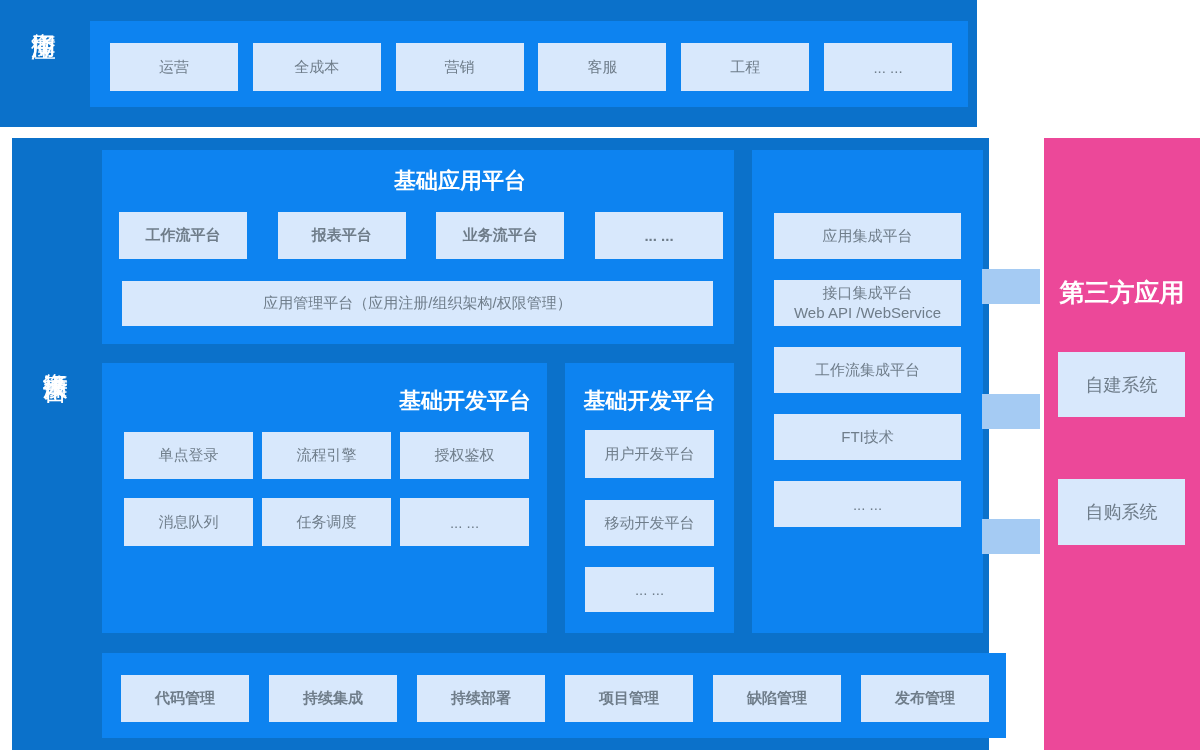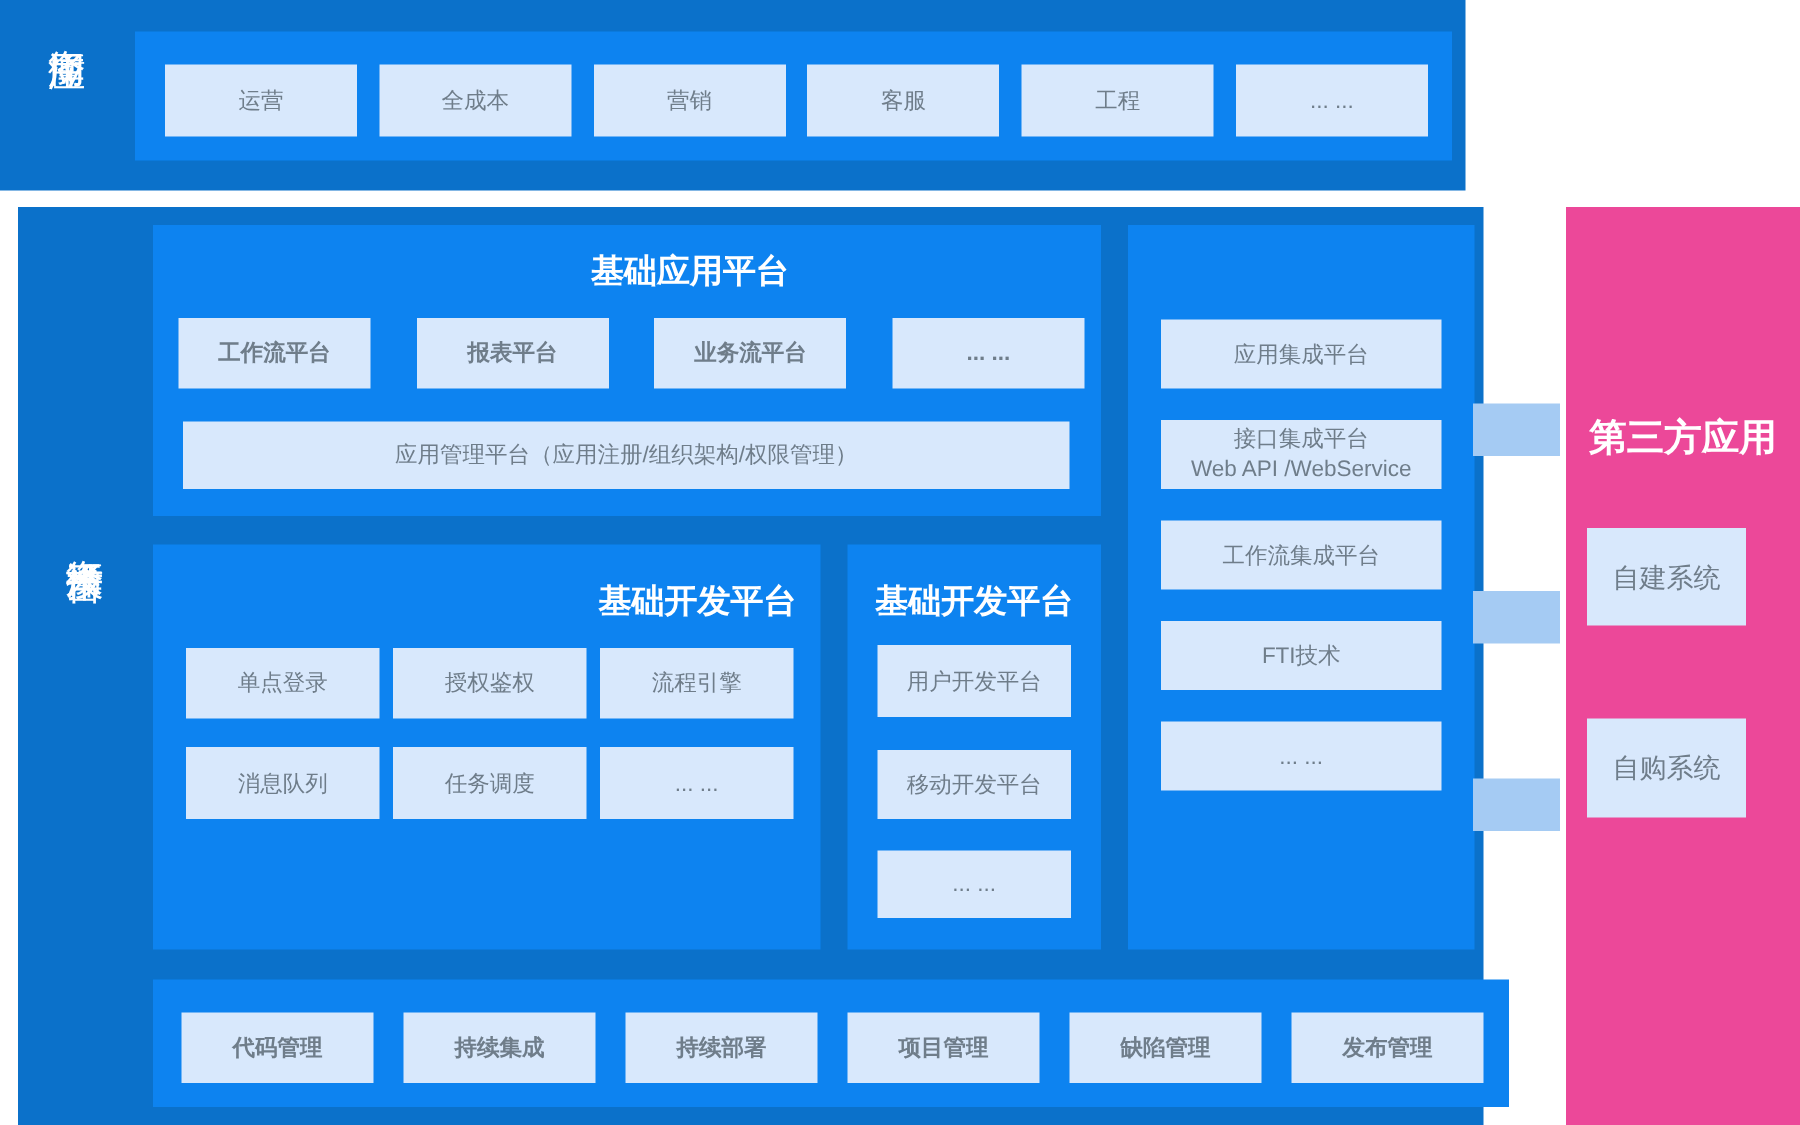--- a/index.html
+++ b/index.html
@@ -68,7 +68,7 @@
   #int-chip5 { top:331px; }
 
   #right-col .panel-title { top:139px; left:0; right:0; text-align:center; font-size:25px; }
-  #right-col .abs-chip { left:14px; width:106px; font-size:18px; }
+  #right-col .abs-chip { left:14px; width:127px; font-size:18px; }
   #tp-chip1 { top:214px; height:65px; }
   #tp-chip2 { top:341px; height:66px; }
 

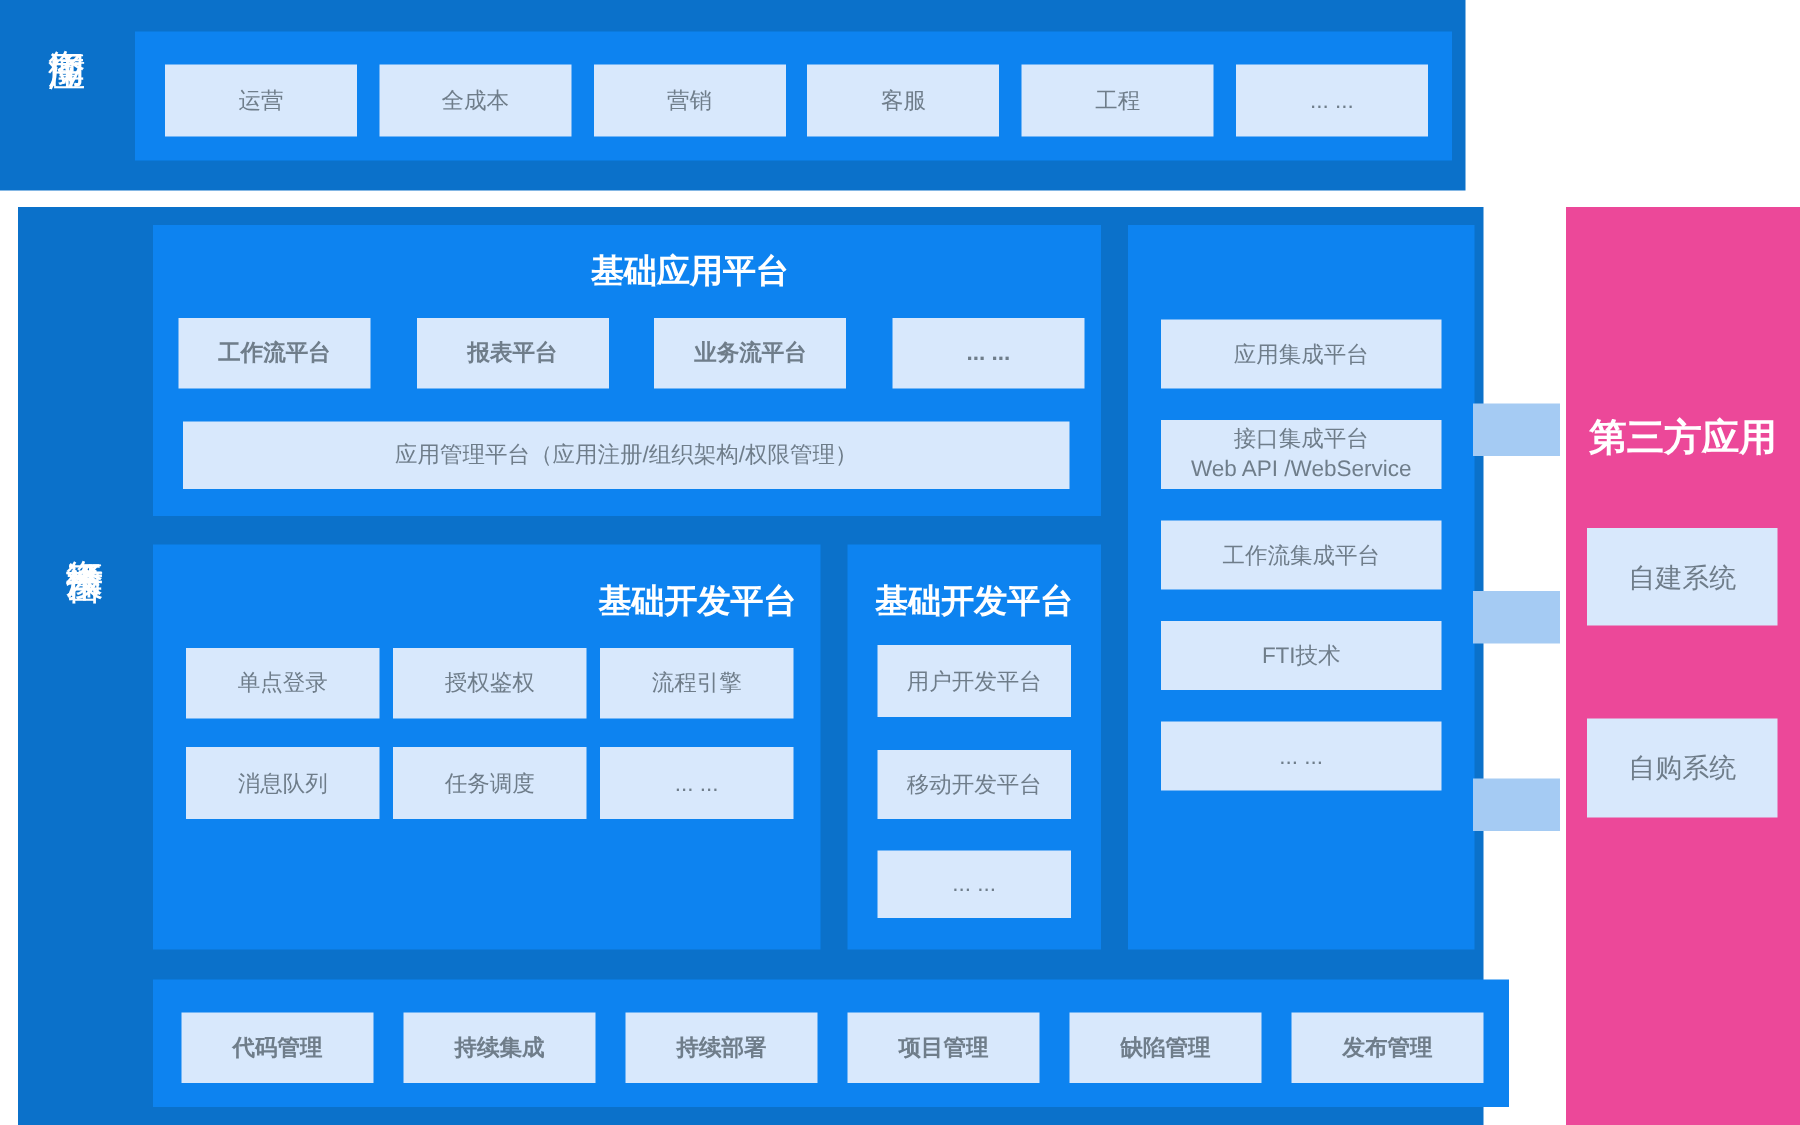--- a/index.html
+++ b/index.html
@@ -114,8 +114,8 @@
       <div class="panel-title dev1-title">基础开发平台</div>
       <div class="chip-row" id="dev1-row1">
         <div class="chip">单点登录</div>
+        <div class="chip">流程引擎</div>
         <div class="chip">授权鉴权</div>
-        <div class="chip">流程引擎</div>
       </div>
       <div class="chip-row" id="dev1-row2">
         <div class="chip">消息队列</div>

